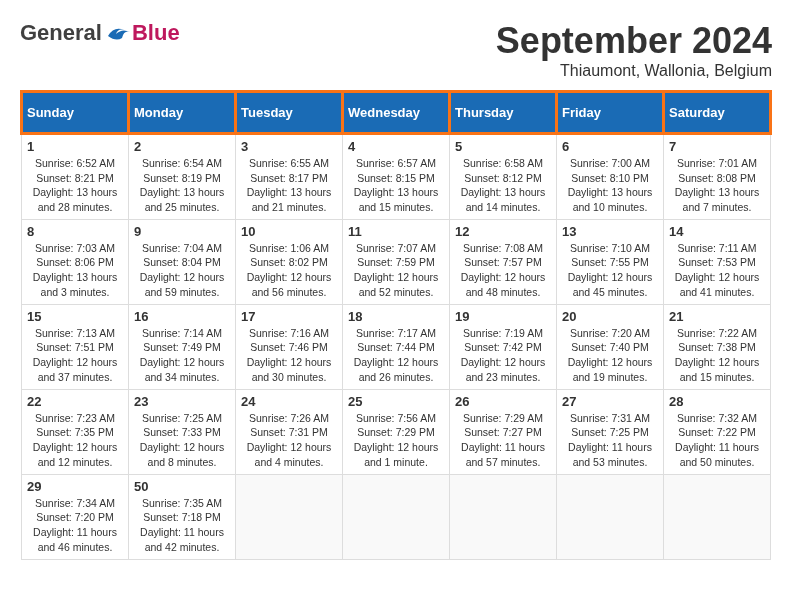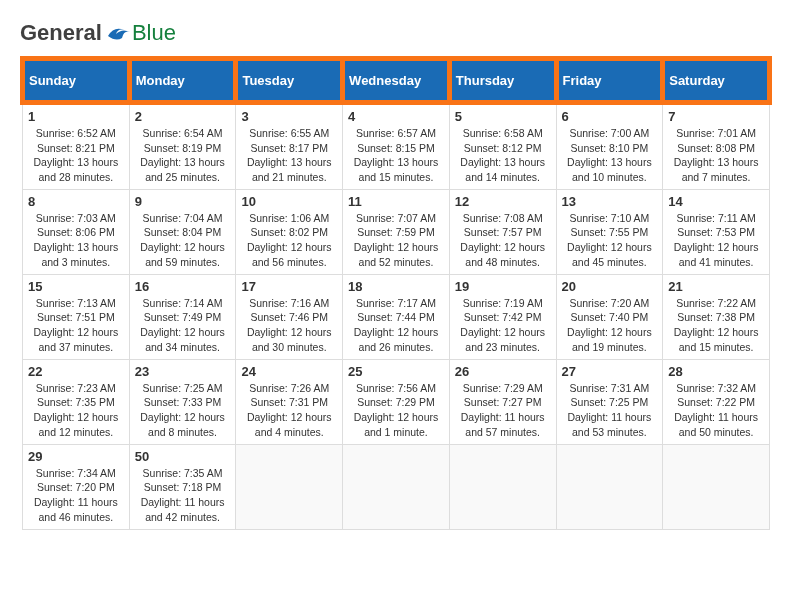--- a/index.html
+++ b/index.html
@@ -32,8 +32,8 @@
     }
     .logo-blue {
       font-size: 22px;
-      font-weight: normal;
-      color: #15803d;
+      font-weight: bold;
+      color: #be185d;
     }
     .logo-bird {
       width: 28px;

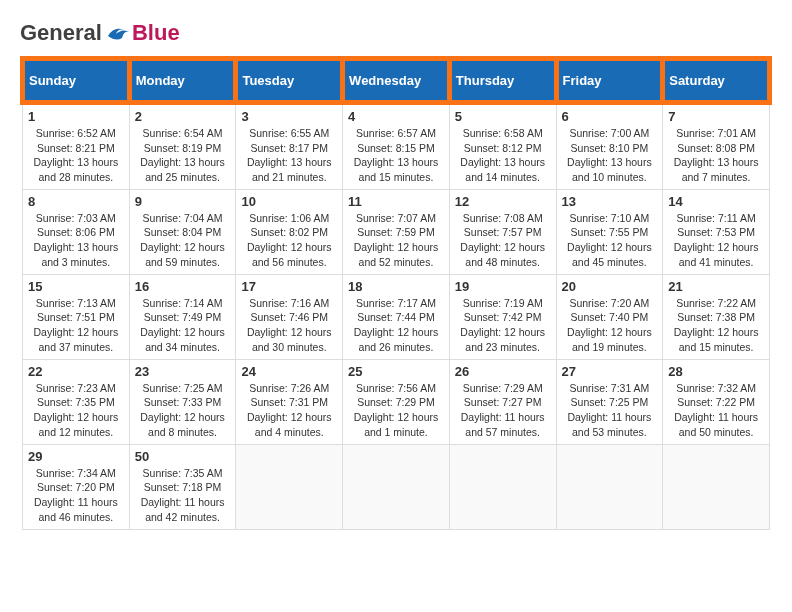--- a/index.html
+++ b/index.html
@@ -106,6 +106,10 @@
       <span class="logo-blue">Blue</span>
     </div>
   </div>
+  <div class="title-area">
+    <div class="month-title">September 2024</div>
+    <div class="location">Thiaumont, Wallonia, Belgium</div>
+  </div>
 </div>
 
 <table class="calendar">

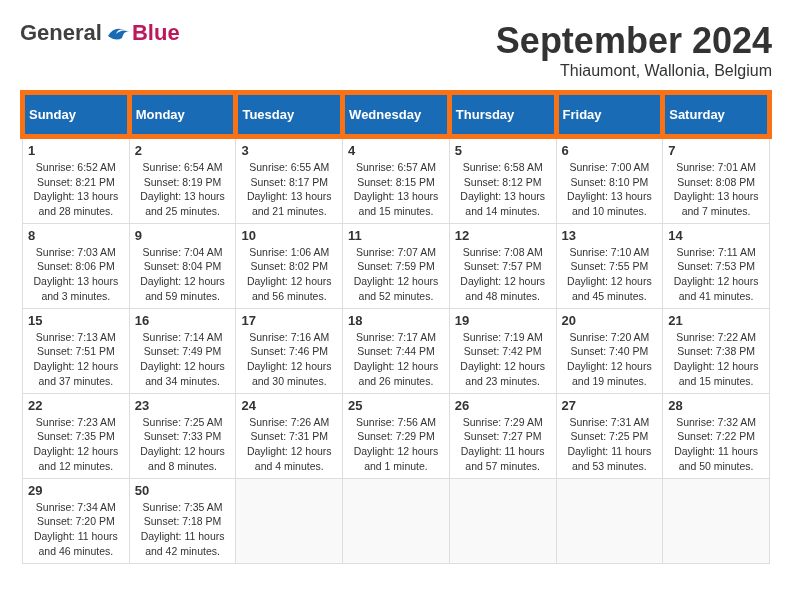--- a/index.html
+++ b/index.html
@@ -63,7 +63,7 @@
       font-size: 13px;
       font-weight: bold;
       text-align: left;
-      border: 5px solid #f97316;
+      border: 3px solid #f97316;
     }
     .calendar td {
       border: 1px solid #ddd;

